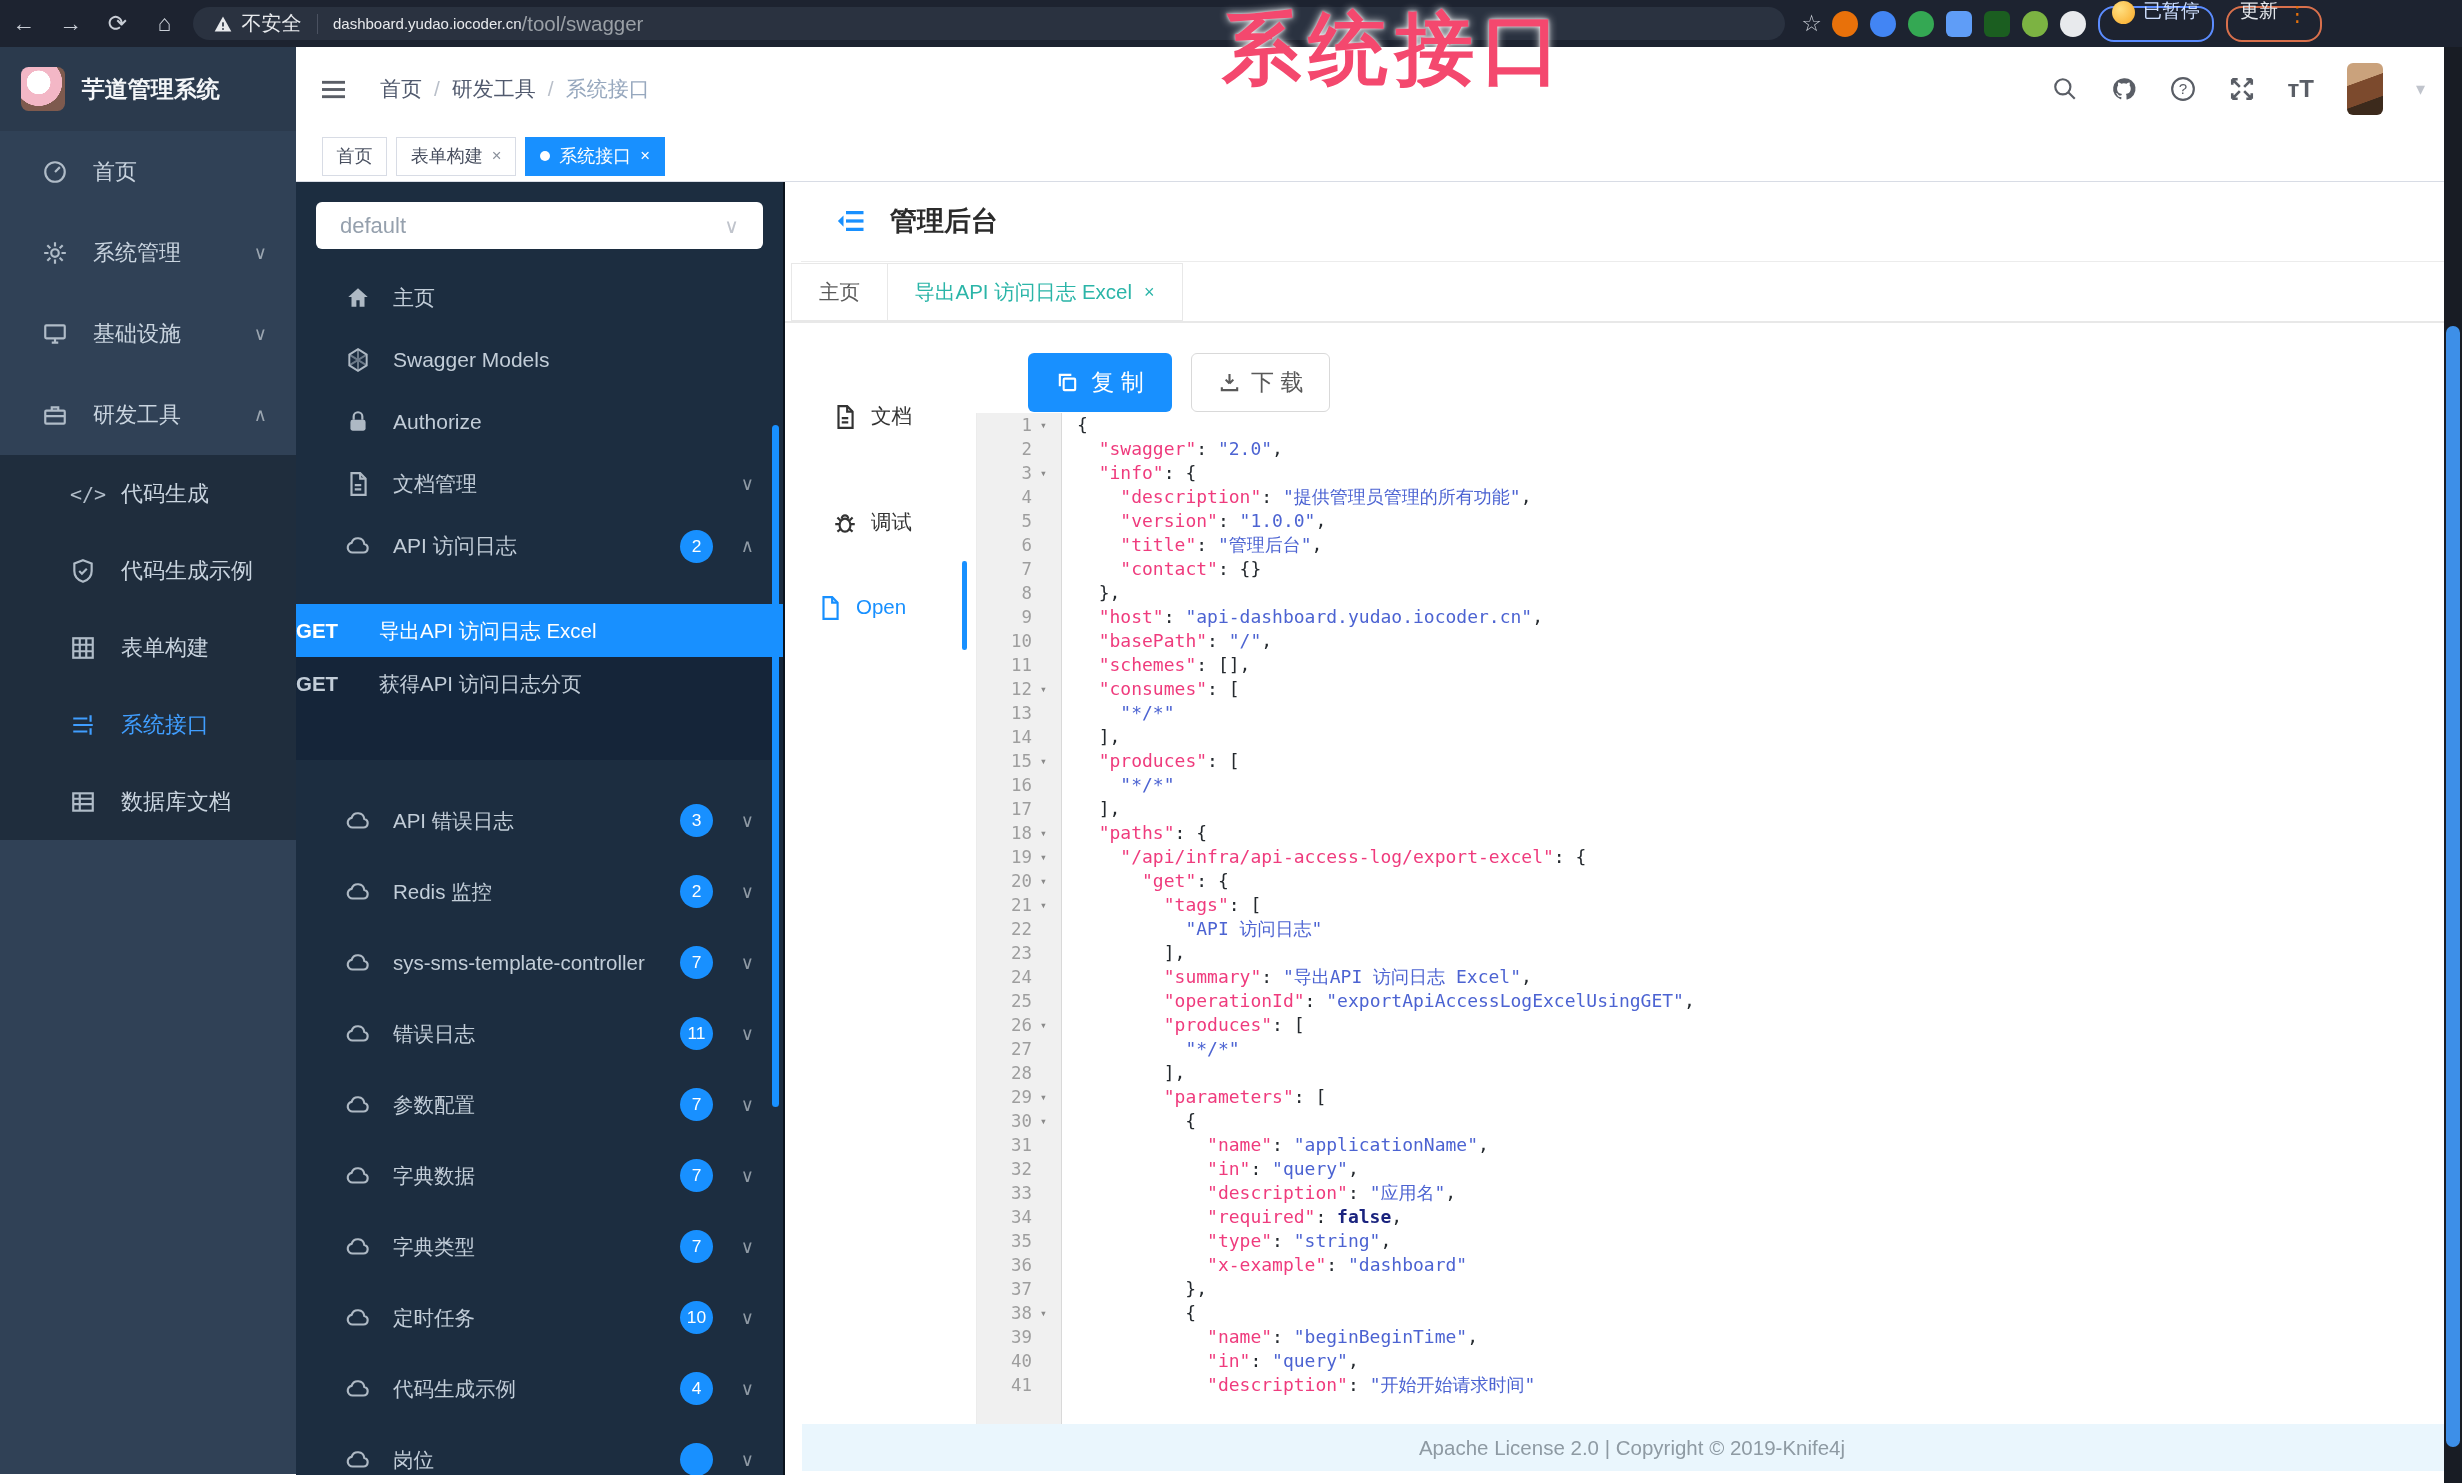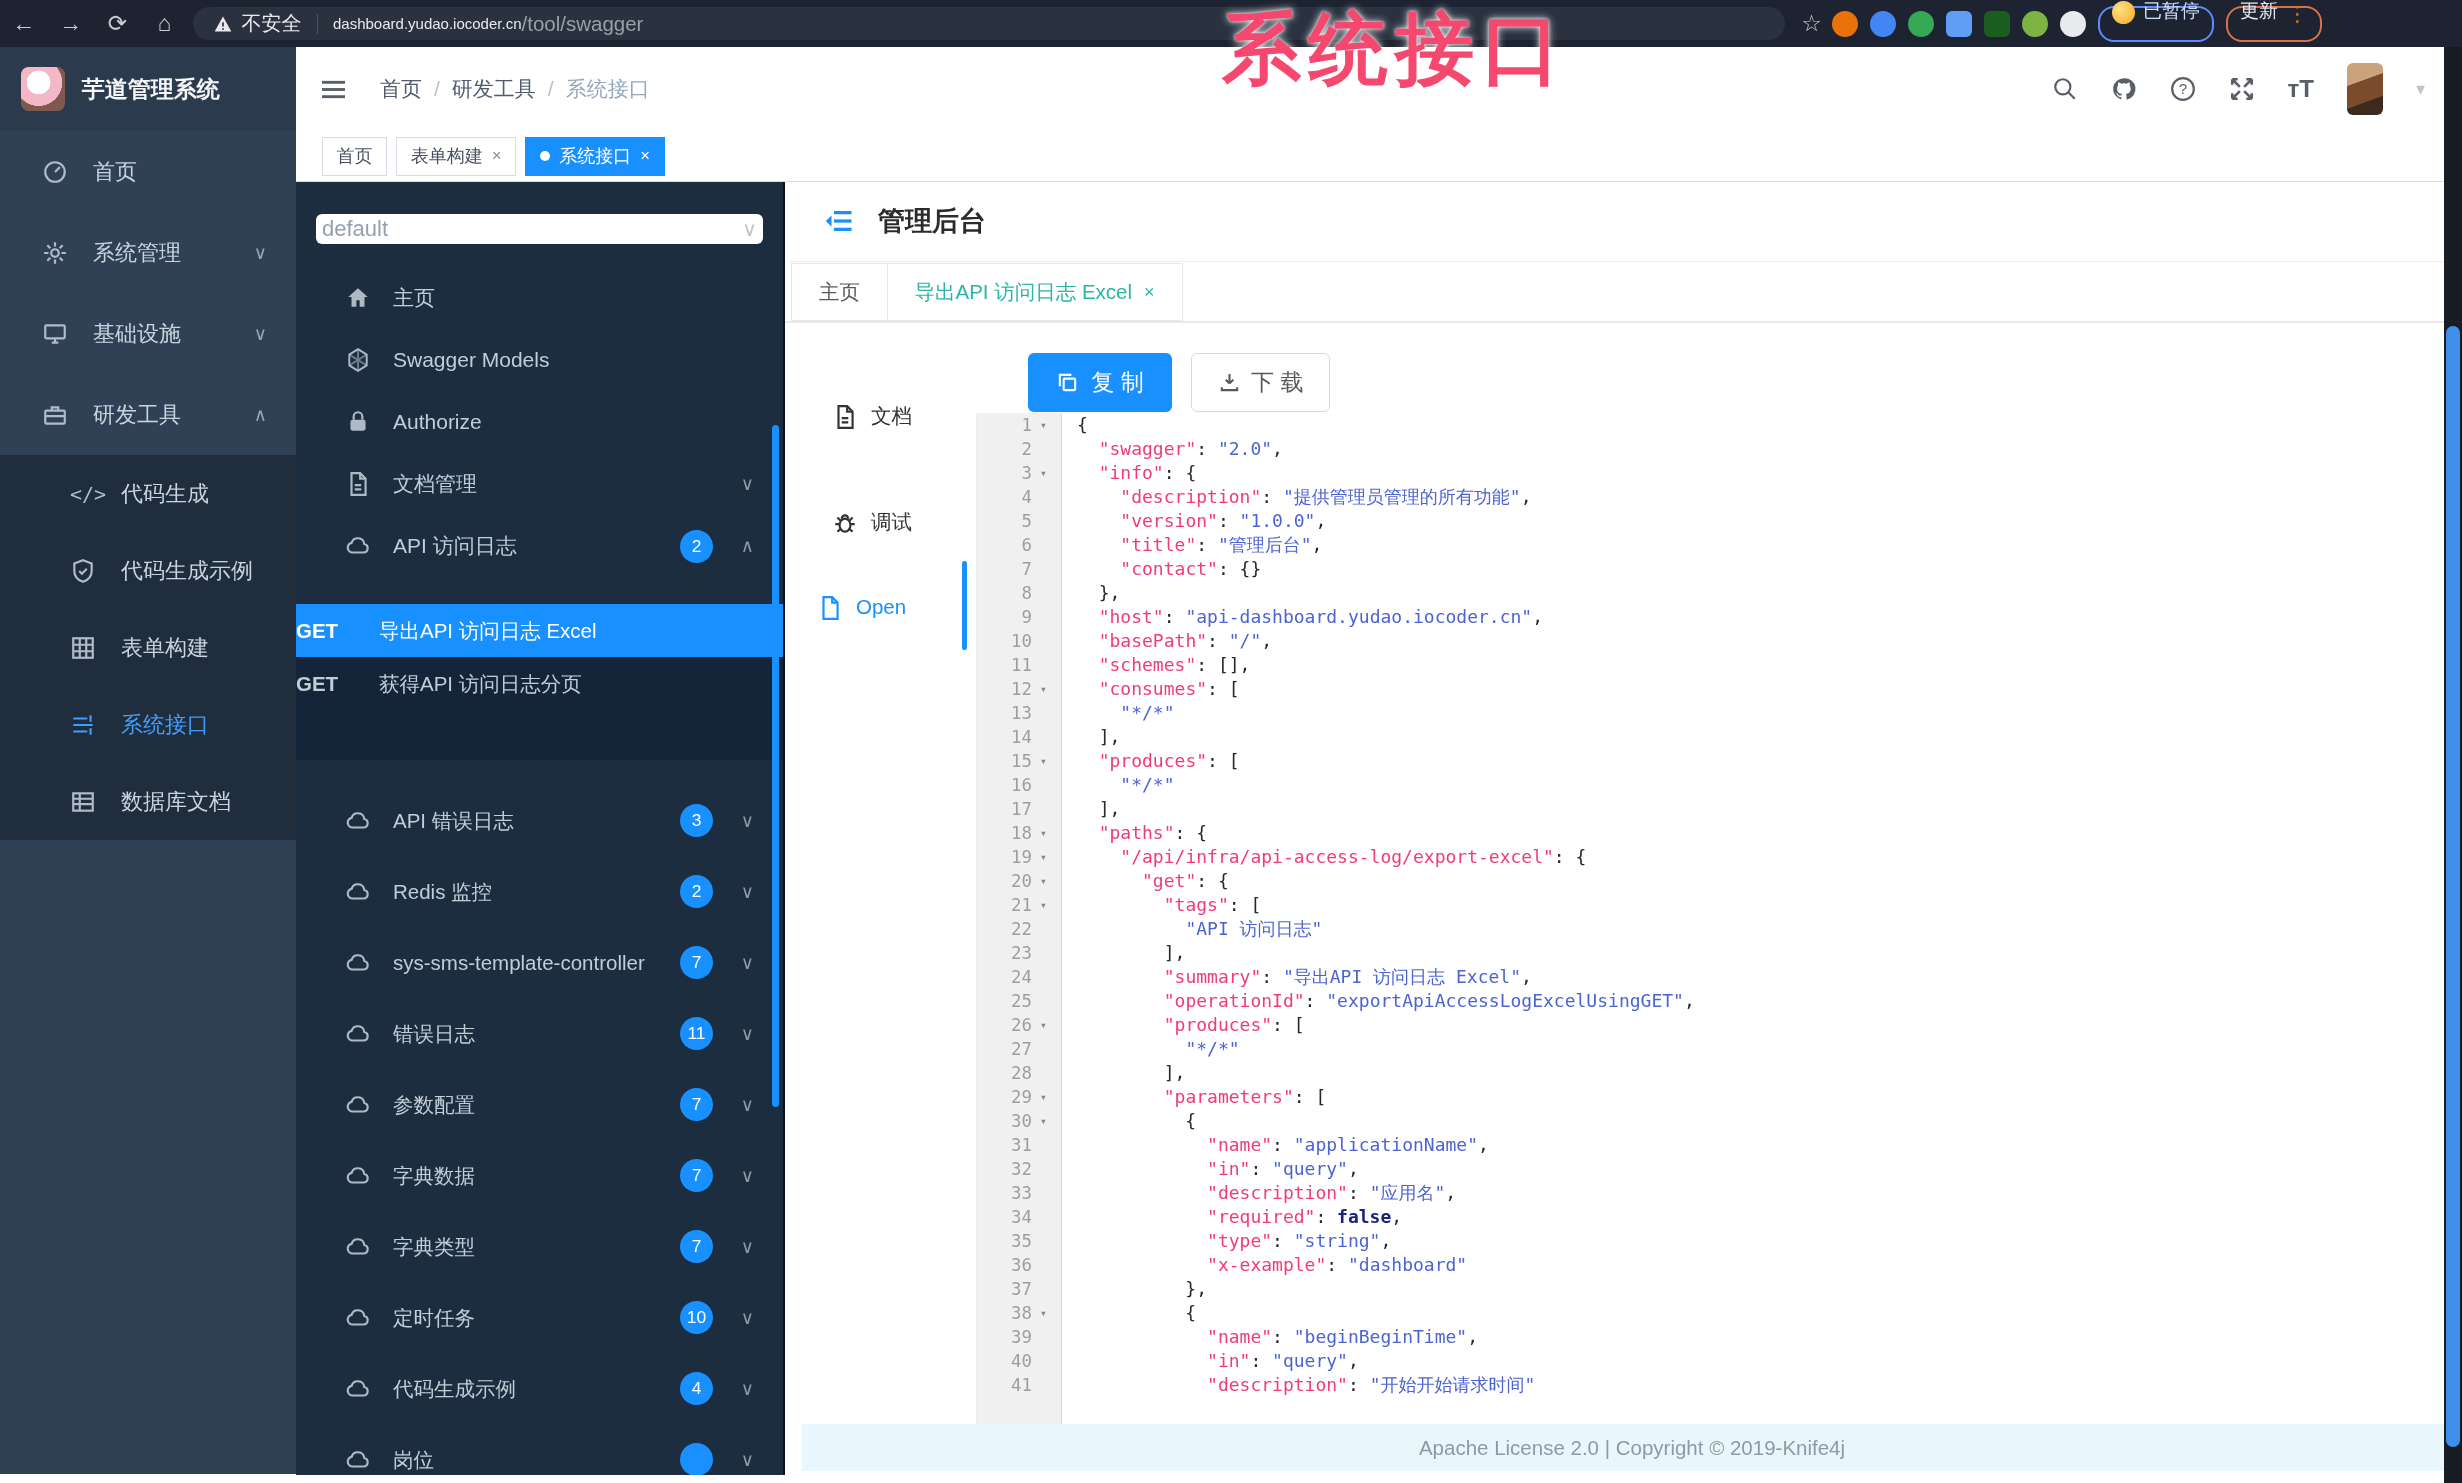--- a/index.html
+++ b/index.html
@@ -81,8 +81,8 @@
   
   .swagger-panel { position:absolute; left:296px; top:182px; width:489px; height:1293px;
     background:#1c2d40; border-right:2.3px solid #0a131d; overflow:hidden; }
-  .sw-select { position:absolute; left:20px; top:32px; width:447px; height:30px; background:#fff;
-    border-radius:6px; display:flex; align-items:center; padding:0 6px; cursor:pointer; }
+  .sw-select { position:absolute; left:20px; top:20px; width:447px; height:47px; background:#fff;
+    border-radius:6px; display:flex; align-items:center; padding:0 24px; cursor:pointer; }
   .sw-select .val { color:#95a0ad; font-size:22px; flex:1; }
   .sw-select .chev { color:#c0c4cc; font-size:20px; }
   .sw-menu { position:absolute; left:0; top:85px; width:100%; }

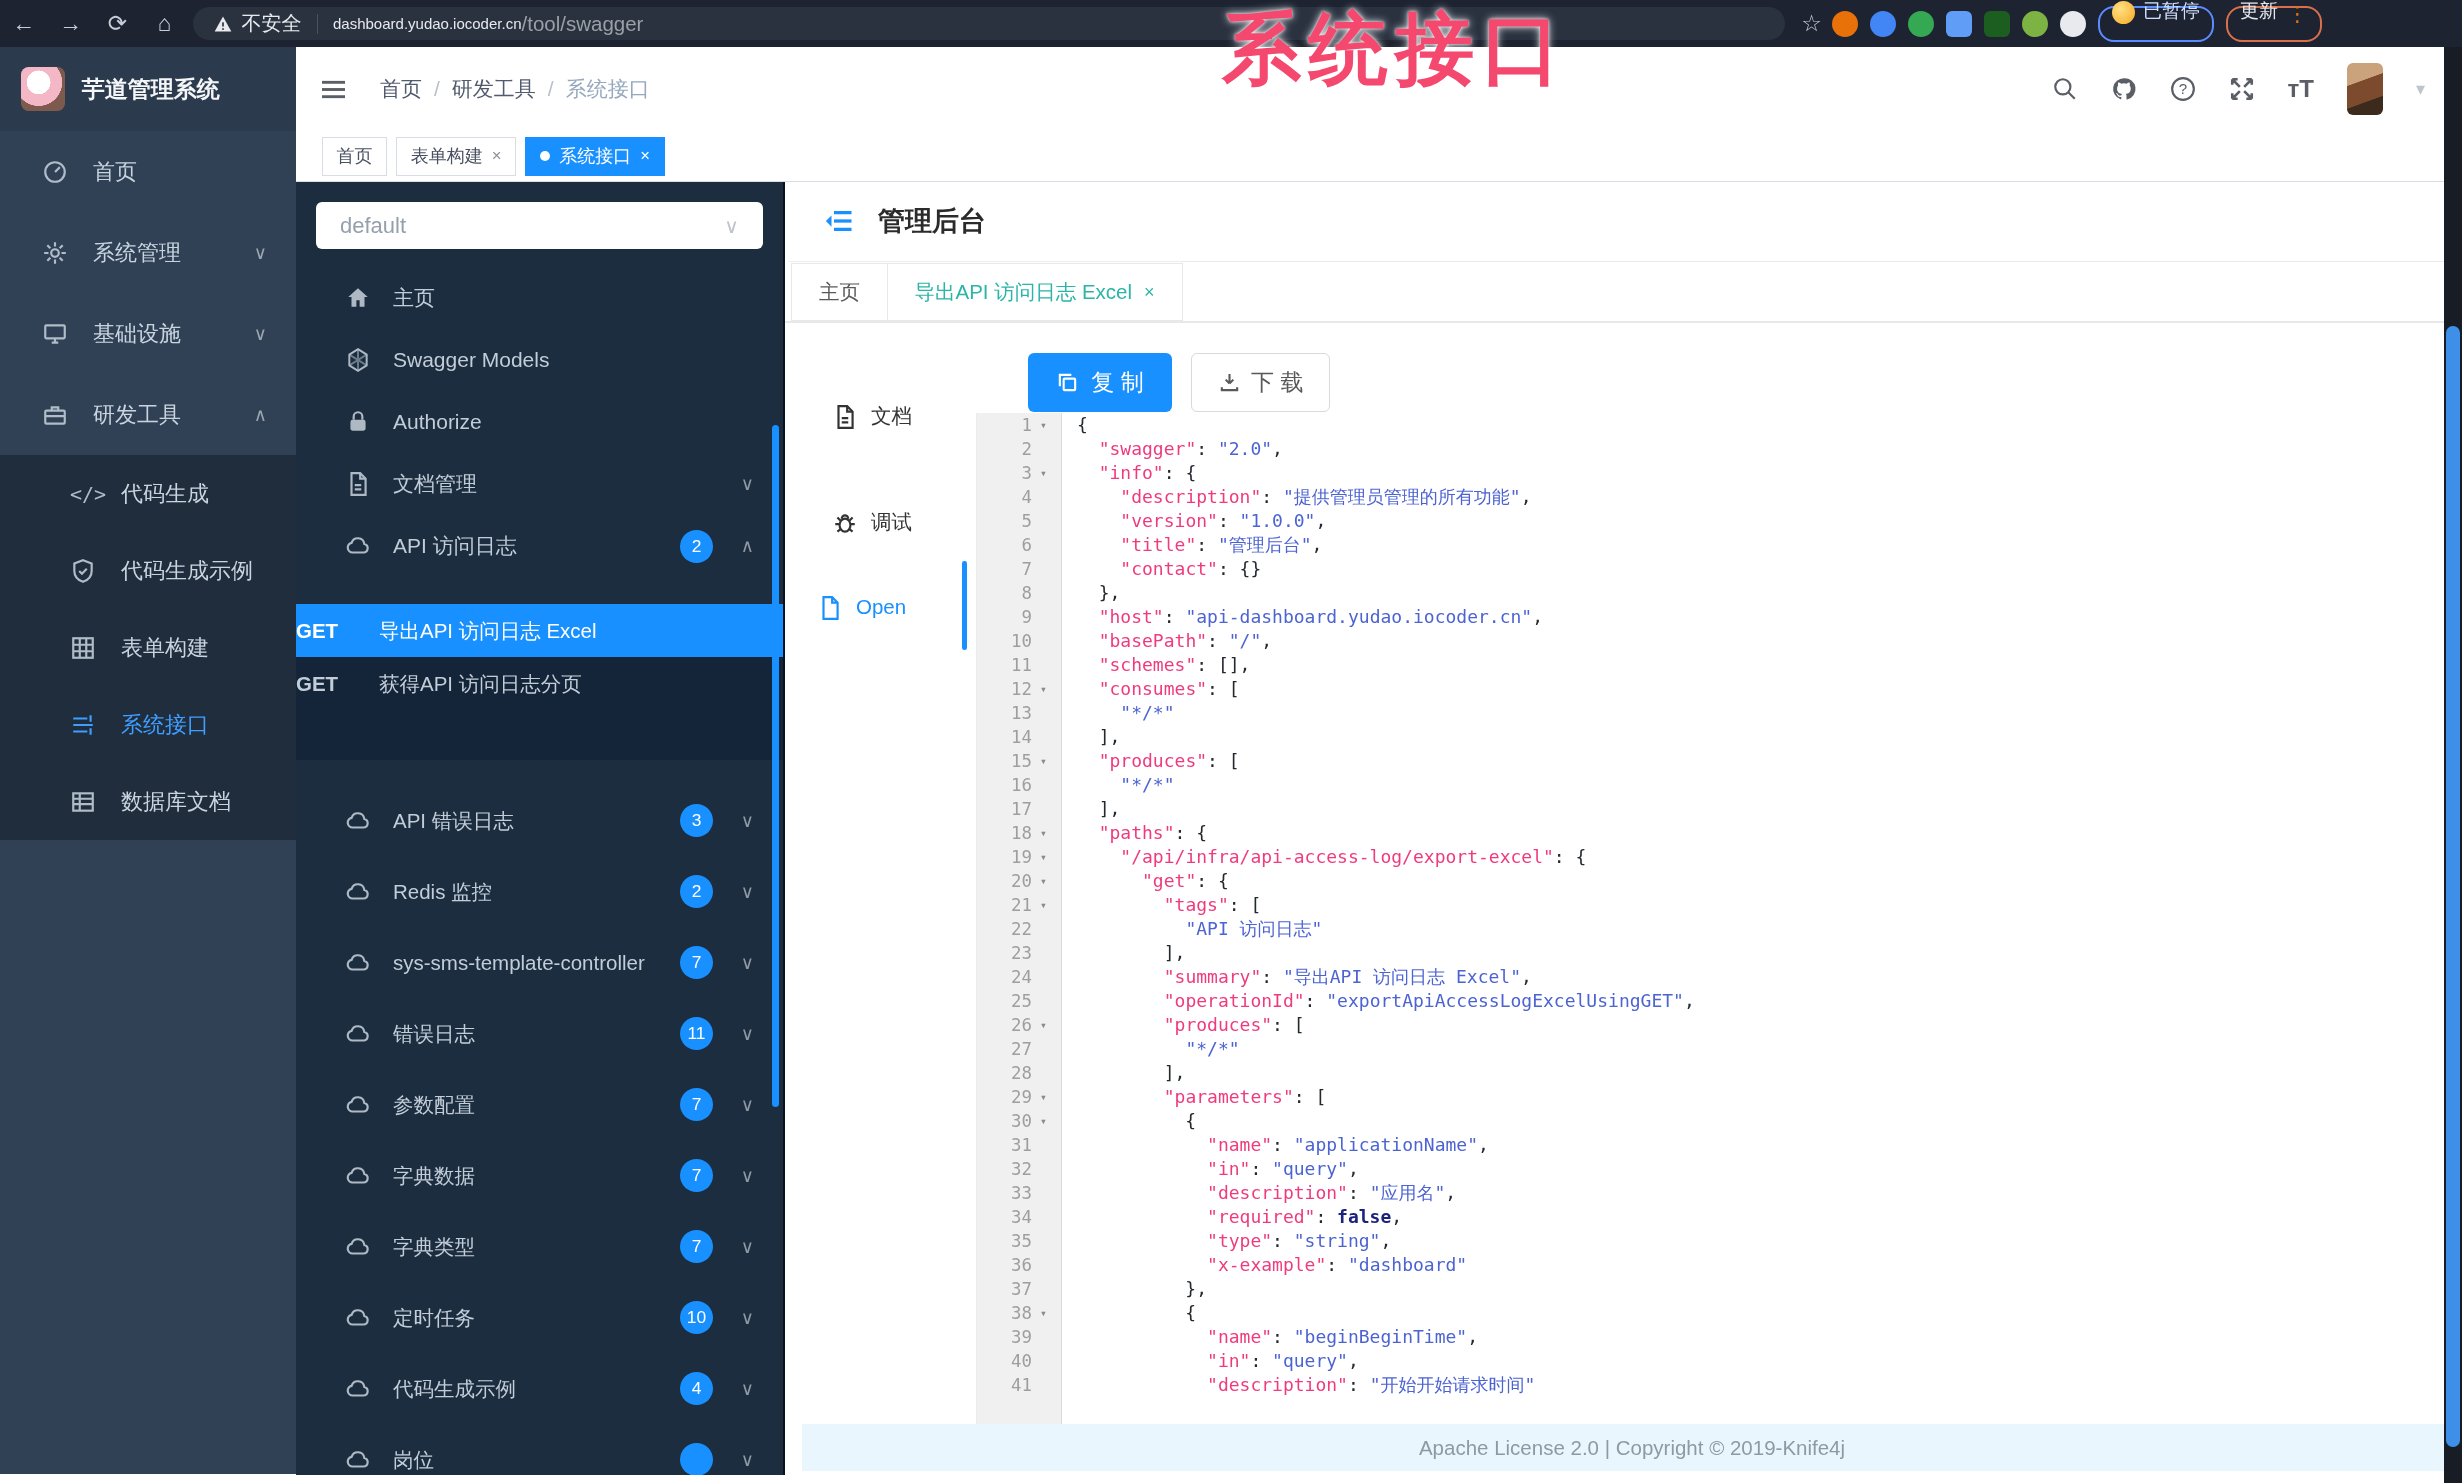--- a/index.html
+++ b/index.html
@@ -110,7 +110,7 @@
 
   
   .main { position:absolute; left:785px; top:182px; width:1660px; height:1293px; background:#fff; }
-  .doc-header { position:absolute; left:4px; top:0; width:100%; height:80px;
+  .doc-header { position:absolute; left:16px; top:0; width:100%; height:80px;
     border-bottom:1.5px solid #ececec; }
   .collapse-ic { position:absolute; left:34px; top:24px; width:32px; height:30px; color:#1890ff; }
   .doc-title { position:absolute; left:89px; top:21px; font-size:27px; color:#2b2b2b; font-weight:600; }

